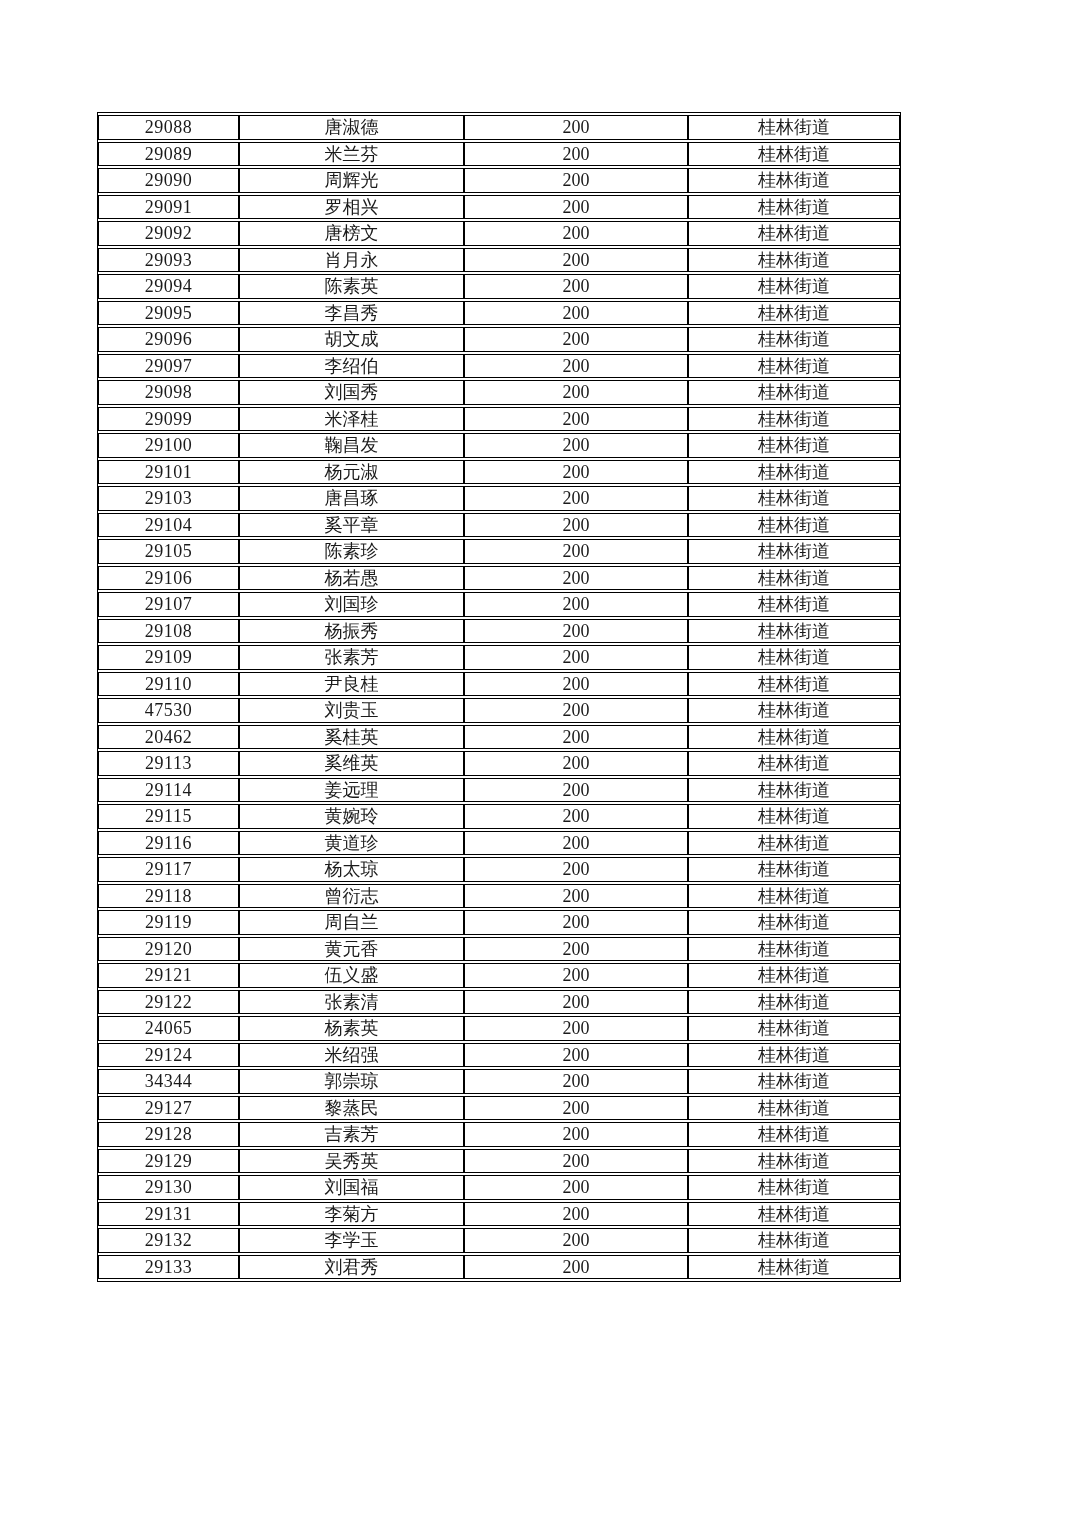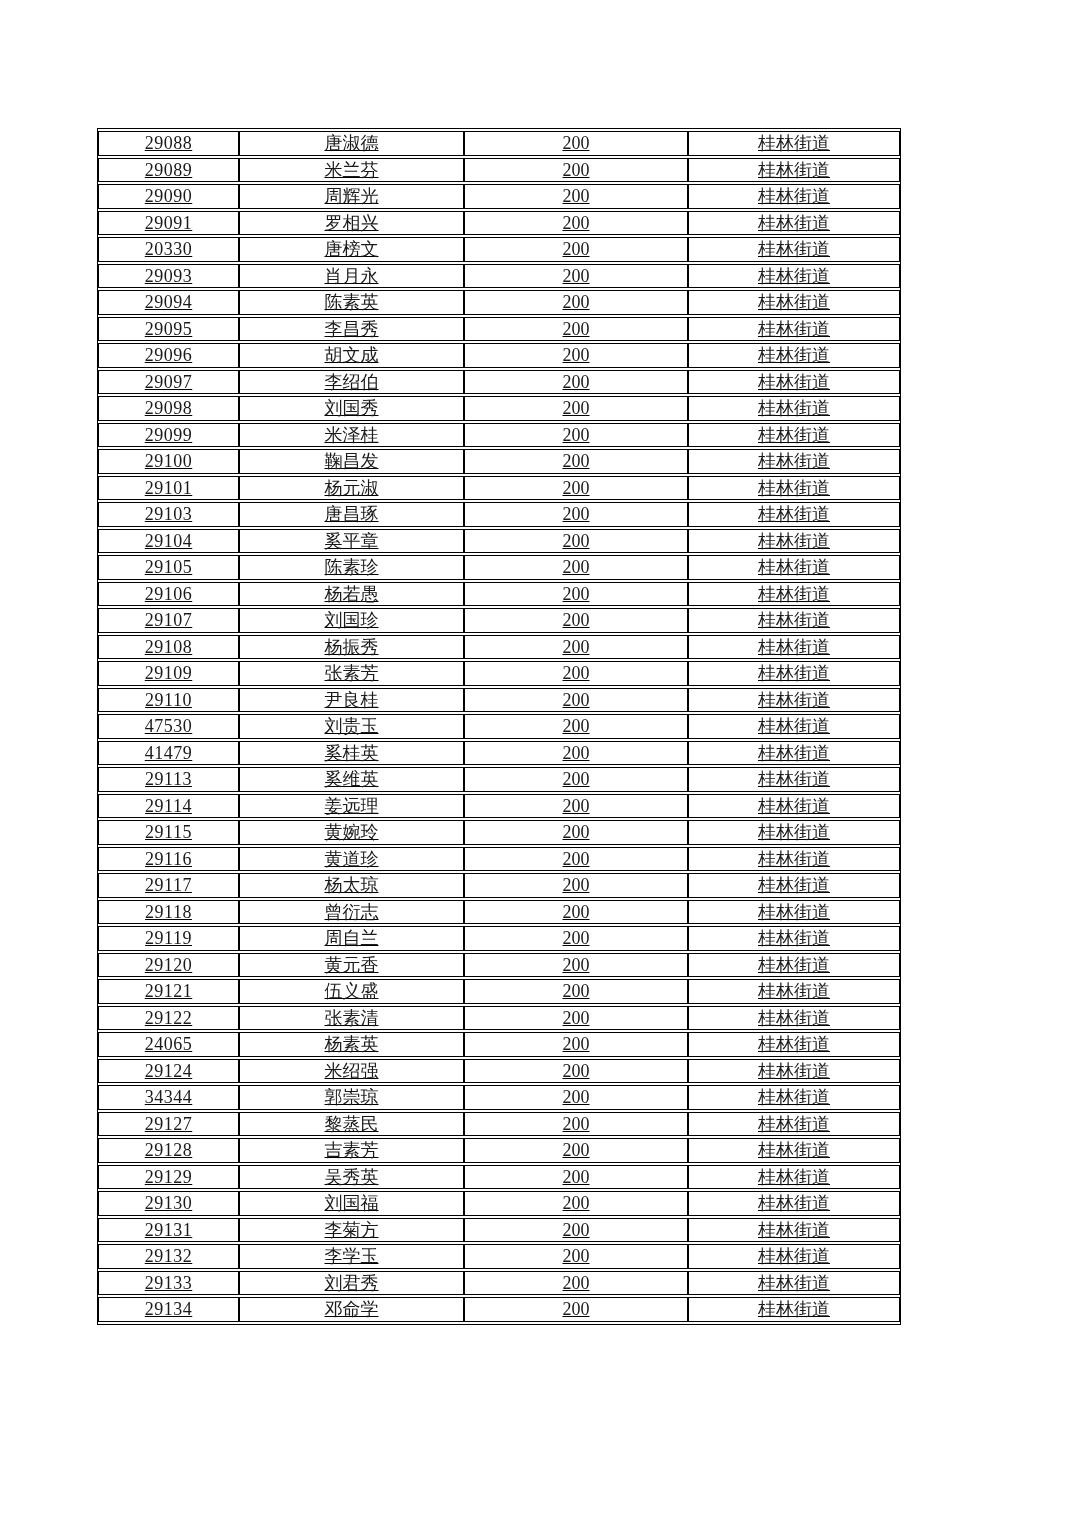--- a/index.html
+++ b/index.html
@@ -22,12 +22,11 @@
   table.roster {
     position: absolute;
     left: 97px;
-    top: 128px;
+    top: 112px;
     border-collapse: separate;
     border-spacing: 0 2px;
     table-layout: fixed;
     border: 1px solid #000000;
-    text-decoration: underline;
   }
   table.roster td {
     height: 22.5px;

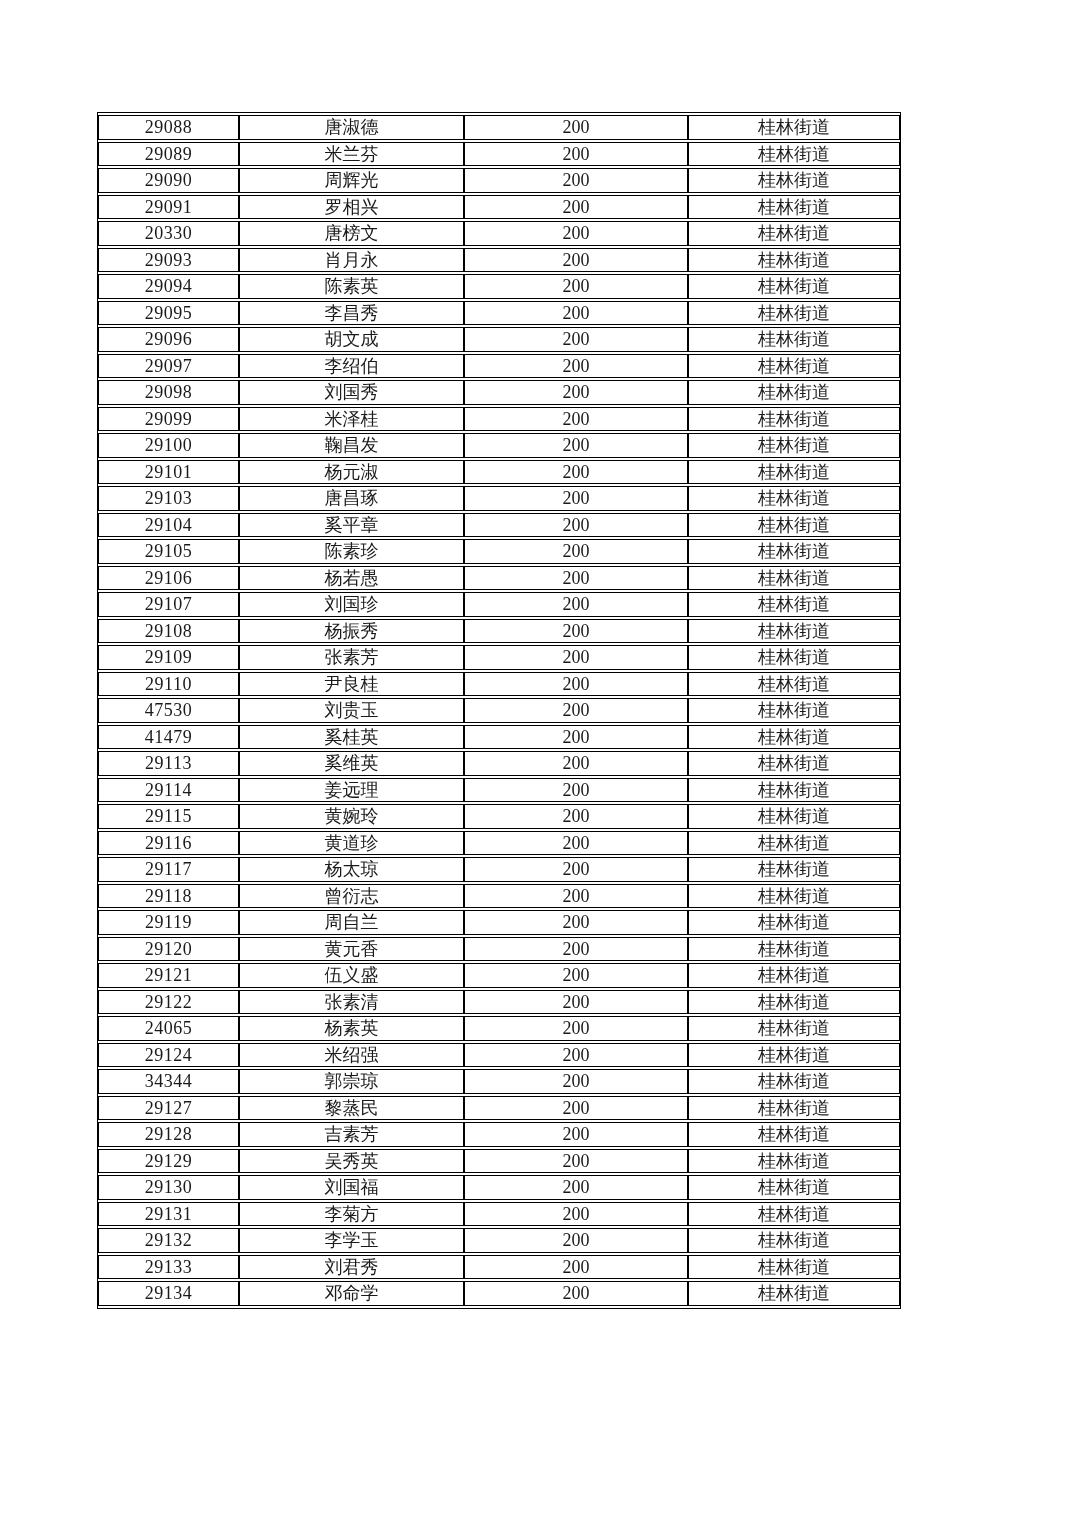--- a/index.html
+++ b/index.html
@@ -83,7 +83,7 @@
           <td class="cell-district">桂林街道</td>
         </tr>
         <tr>
-          <td class="cell-id">20330</td>
+          <td class="cell-id">29092</td>
           <td class="cell-name">唐榜文</td>
           <td class="cell-amount">200</td>
           <td class="cell-district">桂林街道</td>

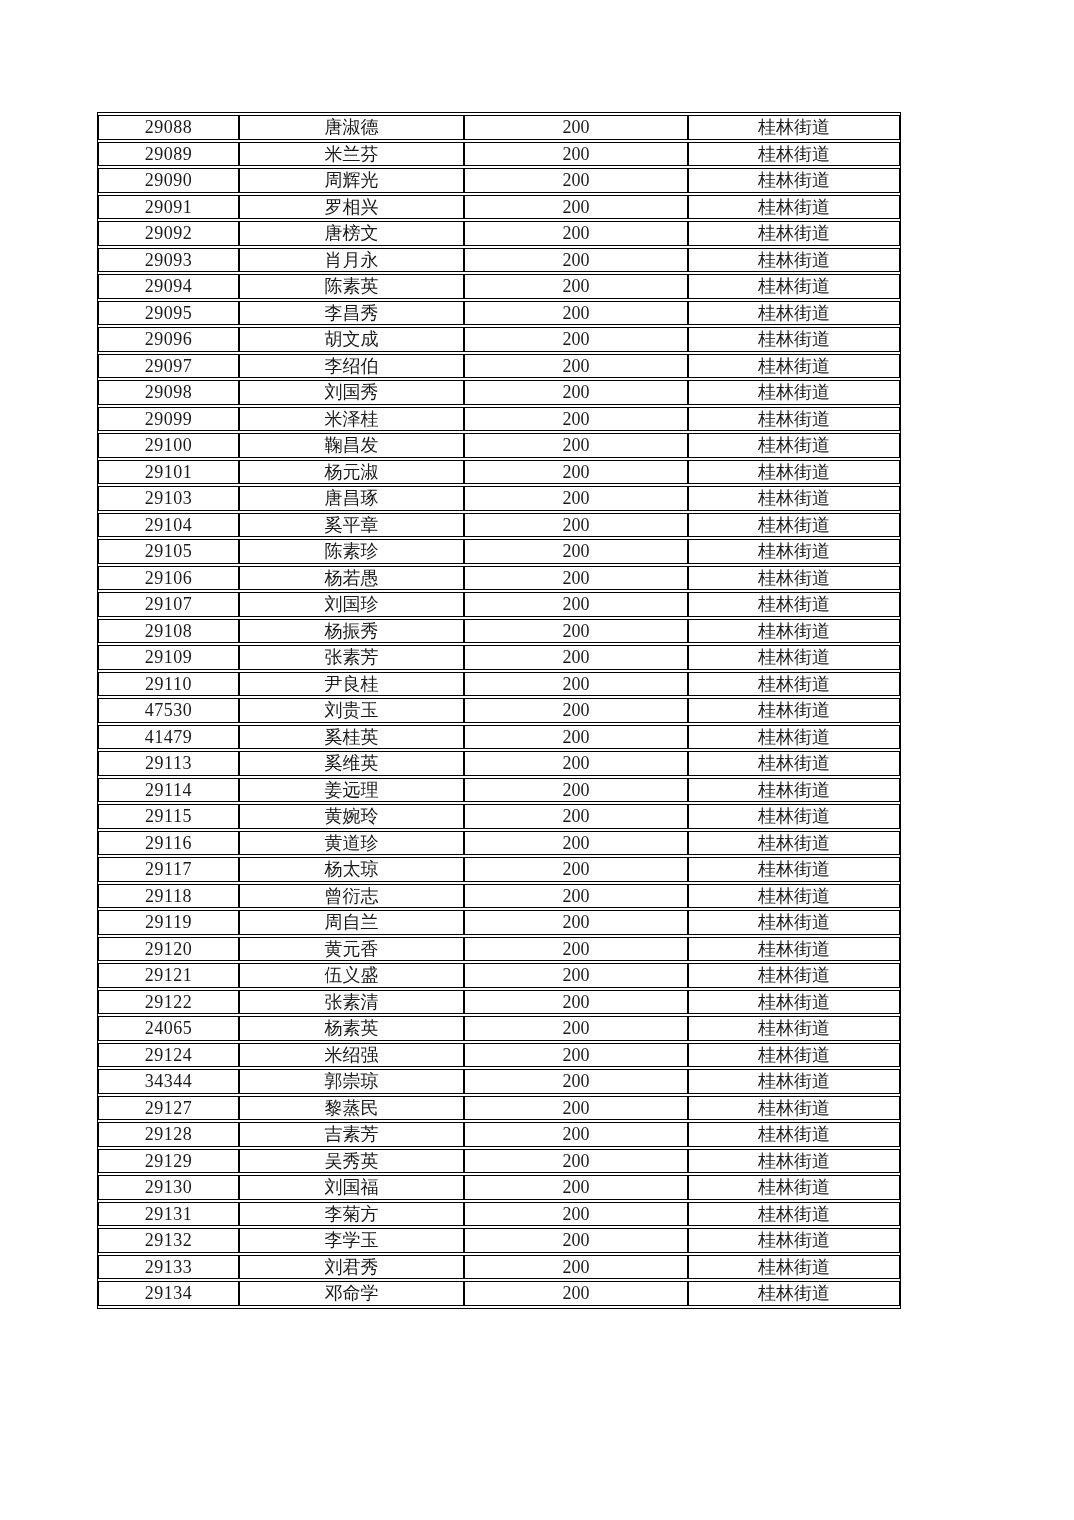--- a/index.html
+++ b/index.html
@@ -197,7 +197,7 @@
           <td class="cell-district">桂林街道</td>
         </tr>
         <tr>
-          <td class="cell-id">41479</td>
+          <td class="cell-id">20462</td>
           <td class="cell-name">奚桂英</td>
           <td class="cell-amount">200</td>
           <td class="cell-district">桂林街道</td>

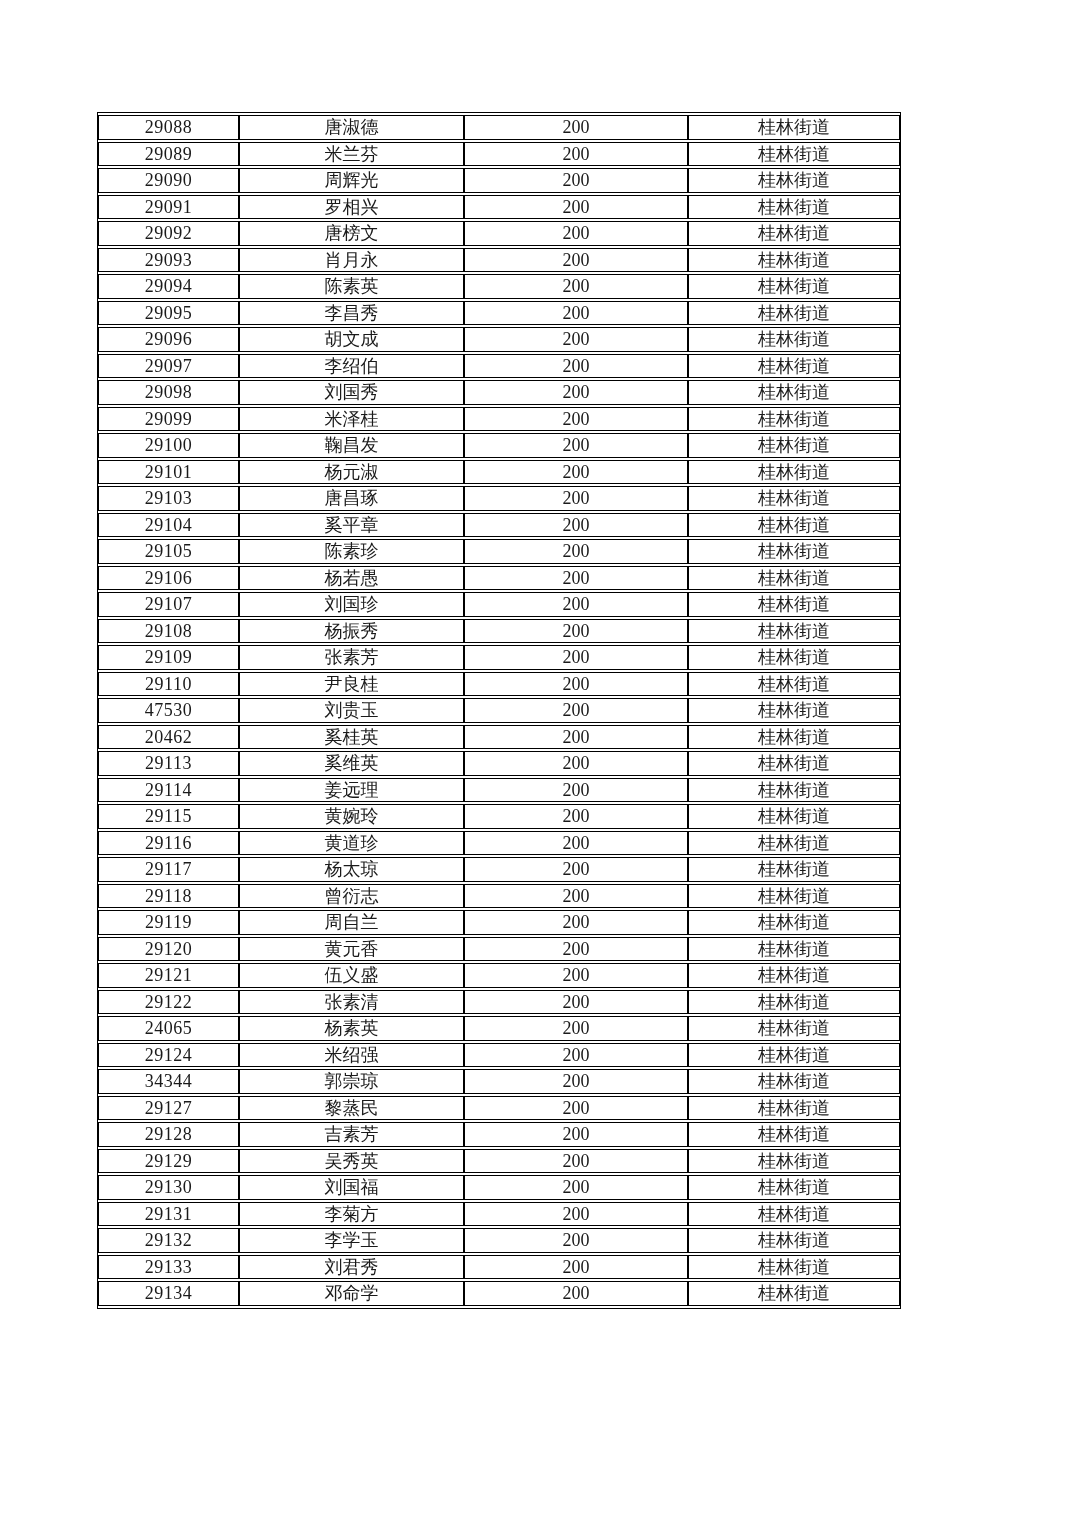--- a/index.html
+++ b/index.html
@@ -322,12 +322,6 @@
           <td class="cell-amount">200</td>
           <td class="cell-district">桂林街道</td>
         </tr>
-        <tr>
-          <td class="cell-id">29134</td>
-          <td class="cell-name">邓命学</td>
-          <td class="cell-amount">200</td>
-          <td class="cell-district">桂林街道</td>
-        </tr>
       </tbody>
   </table>
 </div>

